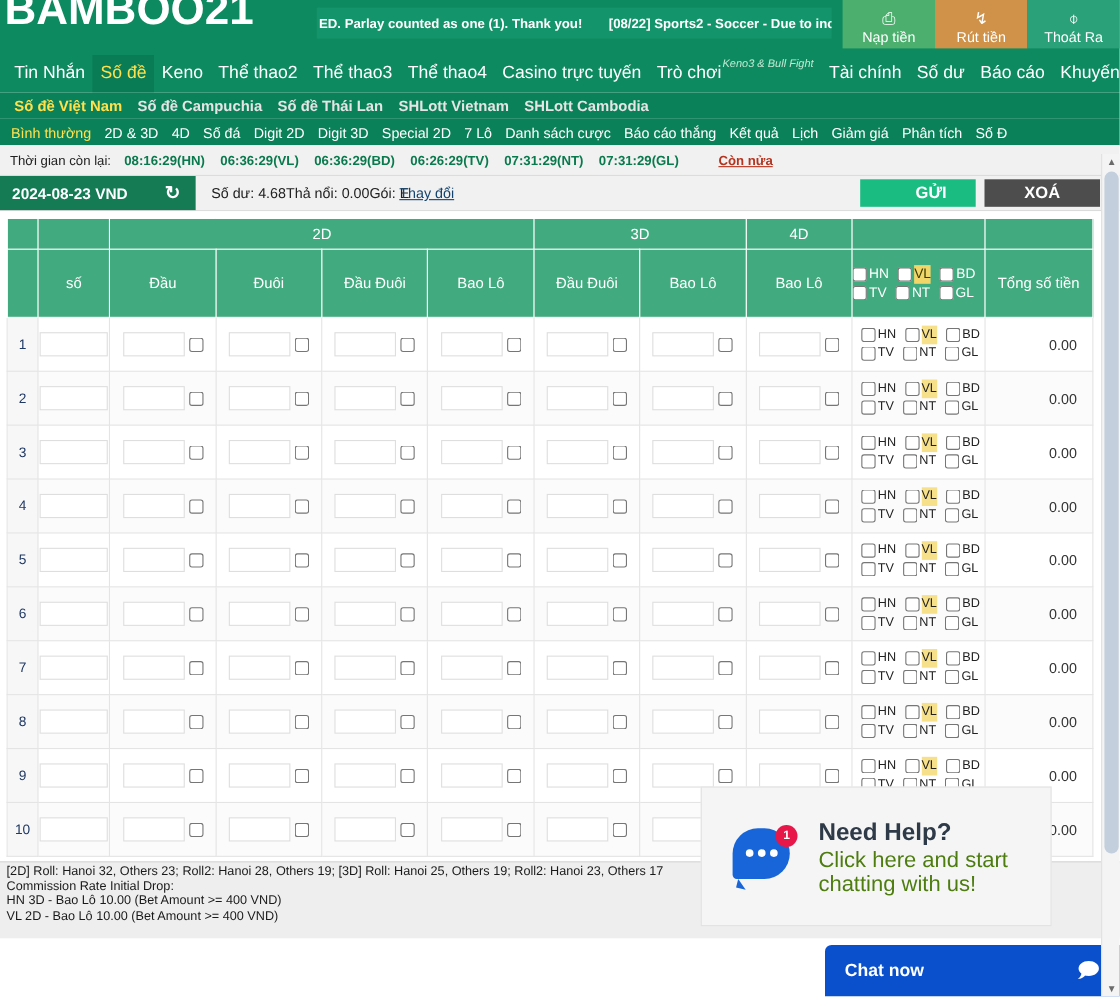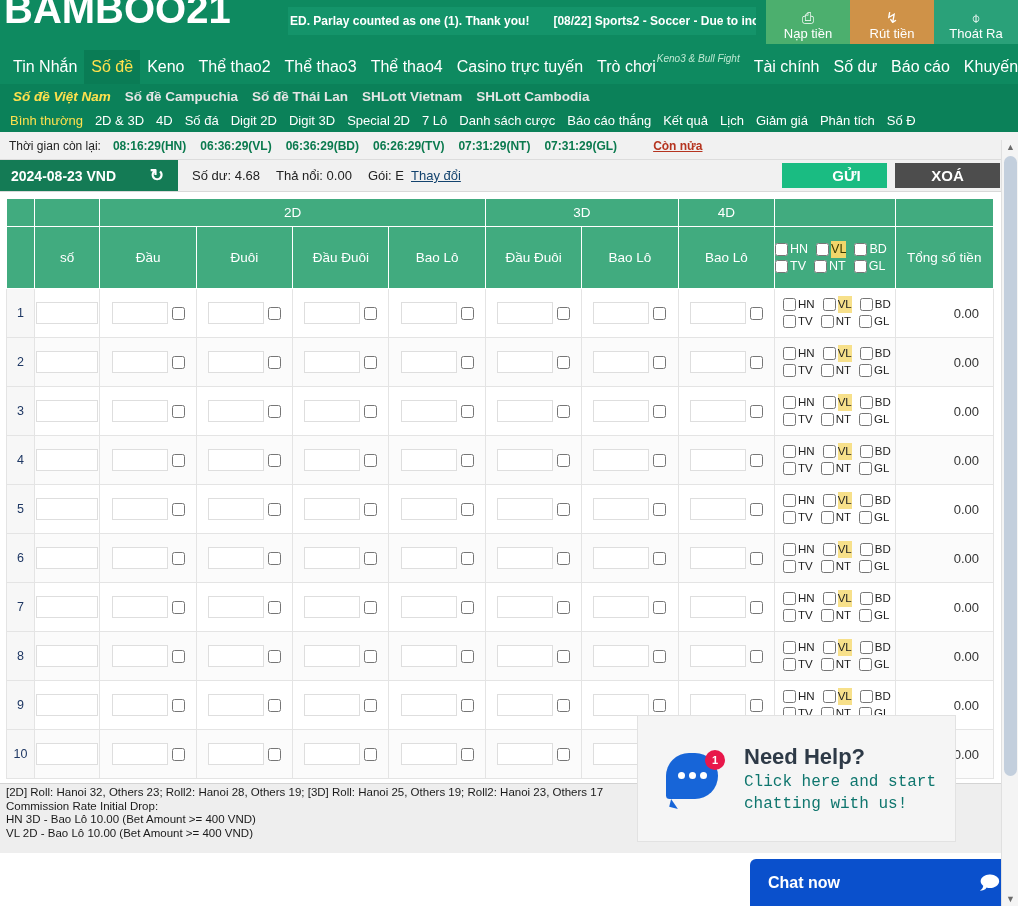--- a/index.html
+++ b/index.html
@@ -125,7 +125,7 @@
     padding: 0 7px;
     cursor: pointer;
   }
-  .subnav1 .s1.active { color: #ffe14d; font-style: italic; }
+  .subnav1 .s1.active { color: #ffe14d; }
 
   
   .subnav2 {

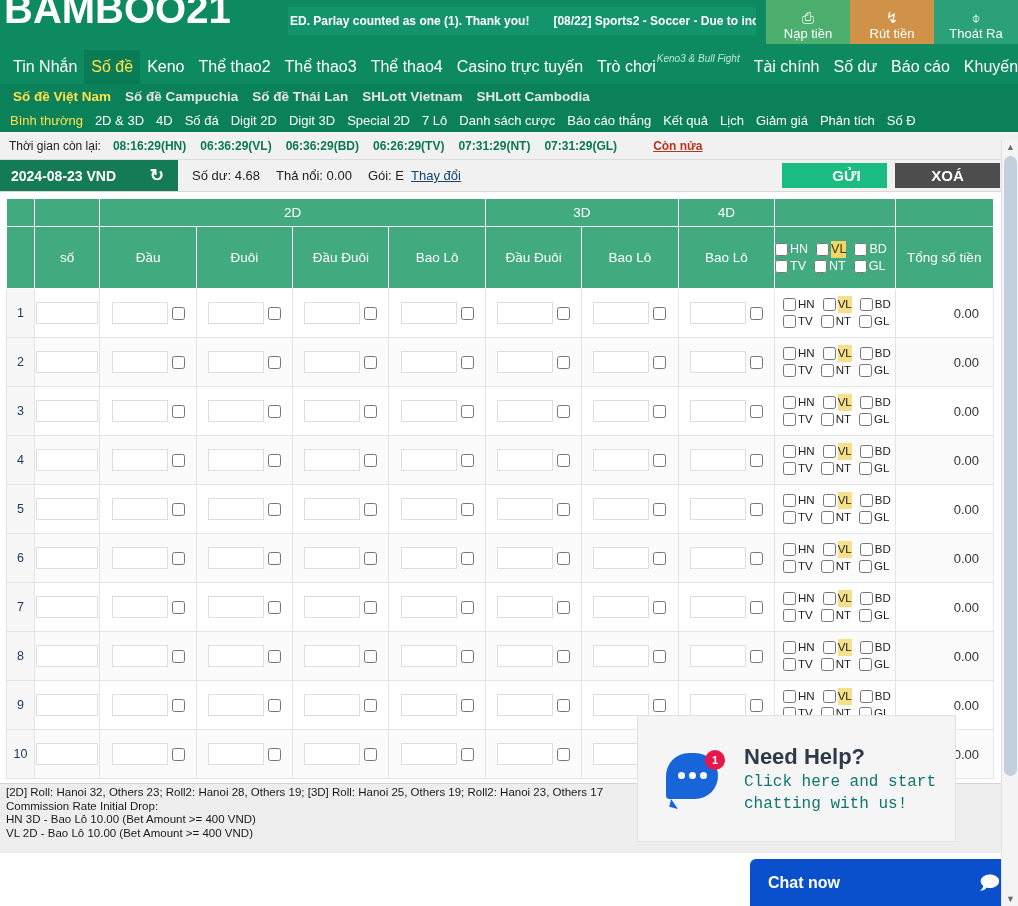--- a/index.html
+++ b/index.html
@@ -208,7 +208,6 @@
     padding-left: 14px;
     font-size: 13px;
     color: #222;
-    gap: 16px;
     background: #f1f1f1;
   }
   .balbar .balinfo .thaydoi {

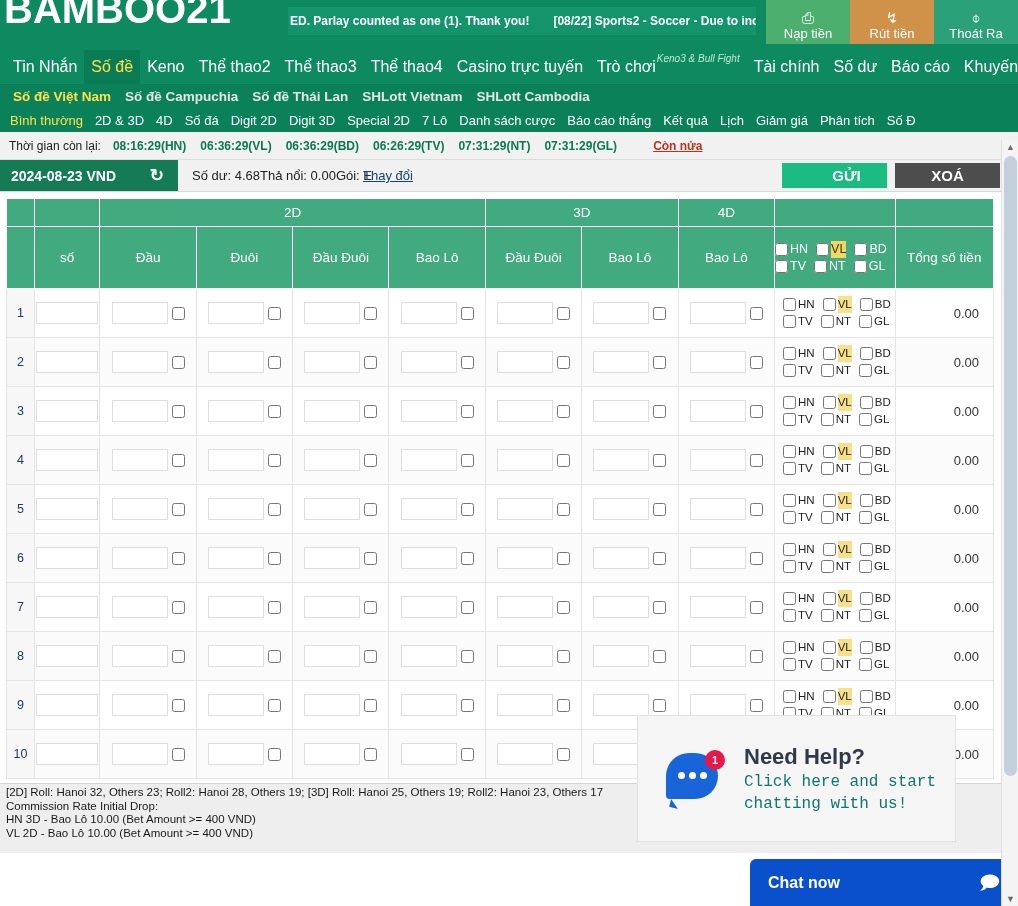--- a/index.html
+++ b/index.html
@@ -377,7 +377,7 @@
     font-size: 22px; font-weight: bold; color: #2e3a47; line-height: 26px;
   }
   .chat-text .ct-sub {
-    font-size: 16px; color: #0f766e; line-height: 19px; margin-top: 3px; font-family: Liberation Mono, monospace;
+    font-size: 20px; color: #4d7c0f; line-height: 19px; margin-top: 3px;
   }
   .chat-now {
     position: absolute;

